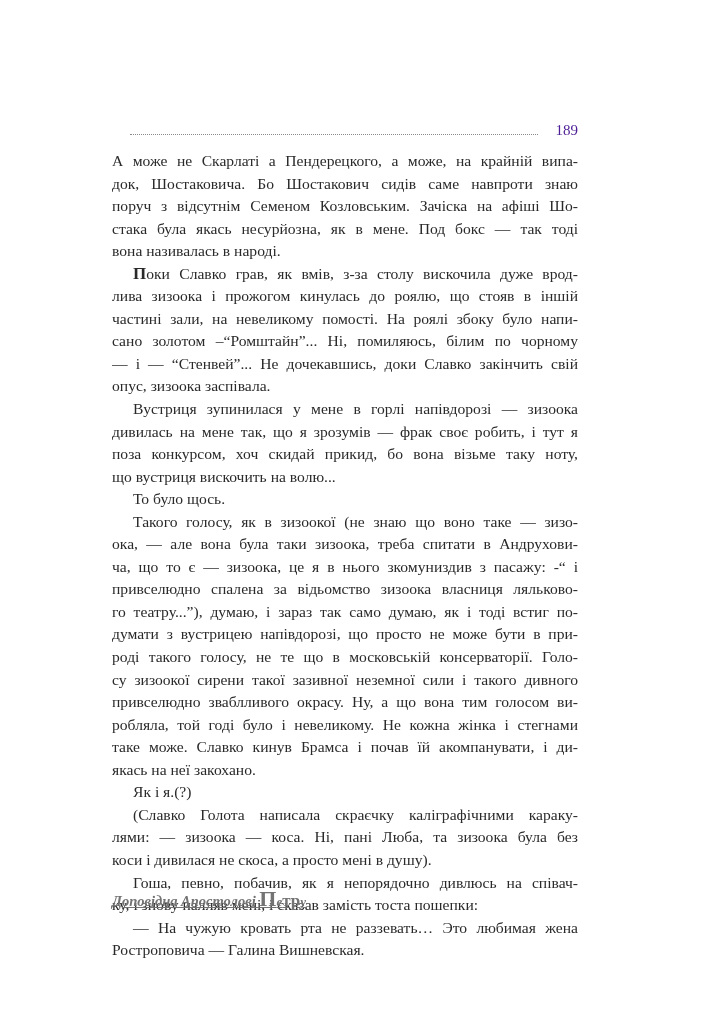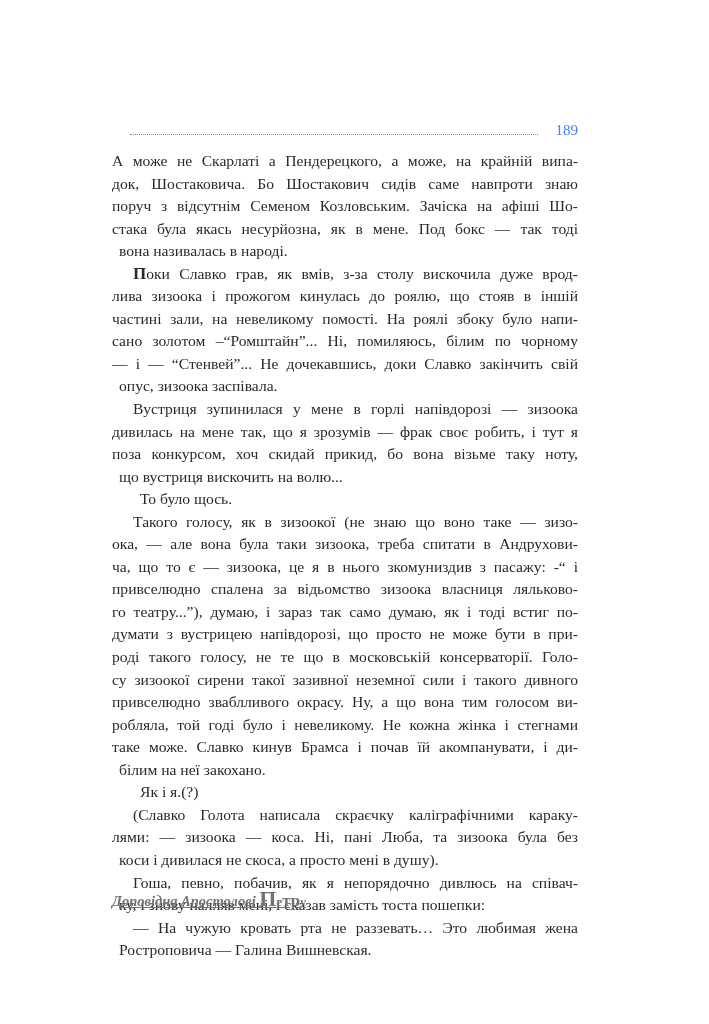--- a/index.html
+++ b/index.html
@@ -20,7 +20,7 @@
   }
   .header .page-num {
     position: absolute; right: 0; top: 0;
-    font-size: 15px; color: #3b82f6;
+    font-size: 15px; color: #4c1d95;
   }
   .body-text {
     position: absolute; left: 112px; top: 150px; width: 466px;

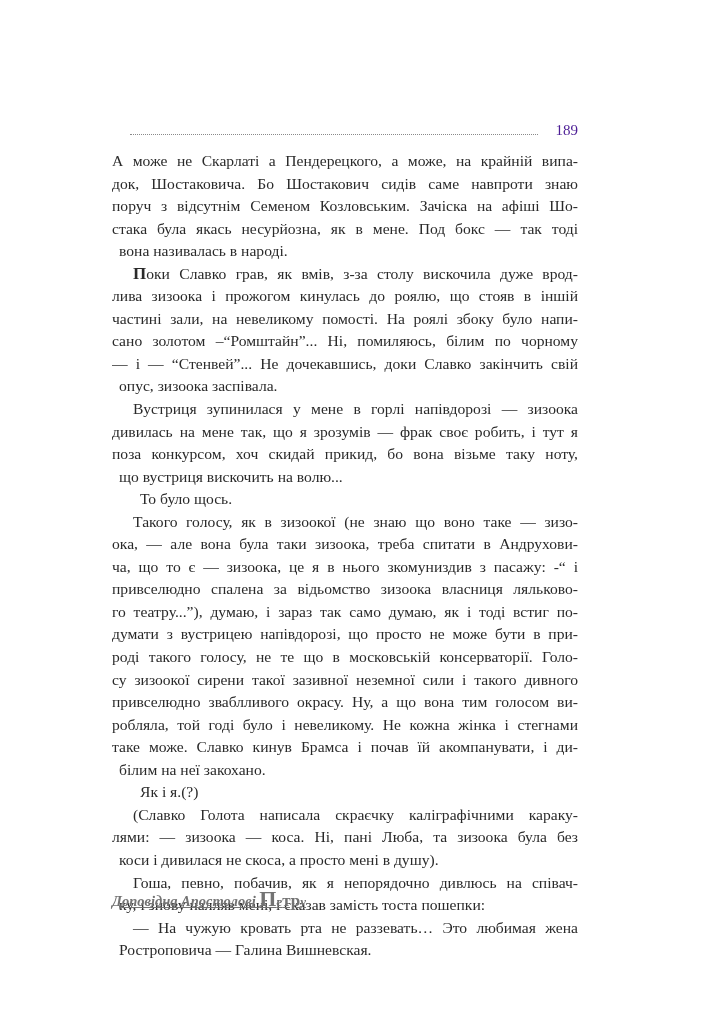--- a/index.html
+++ b/index.html
@@ -35,7 +35,7 @@
     white-space: nowrap;
     overflow: hidden;
   }
-  .line.last { text-align-last: left; margin-left: 7px; }
+  .line.last { text-align-last: left; }
   .line.indent { padding-left: 21px; }
   .line .it { }
   .line .drop { font-weight: bold; font-size: 17px; }

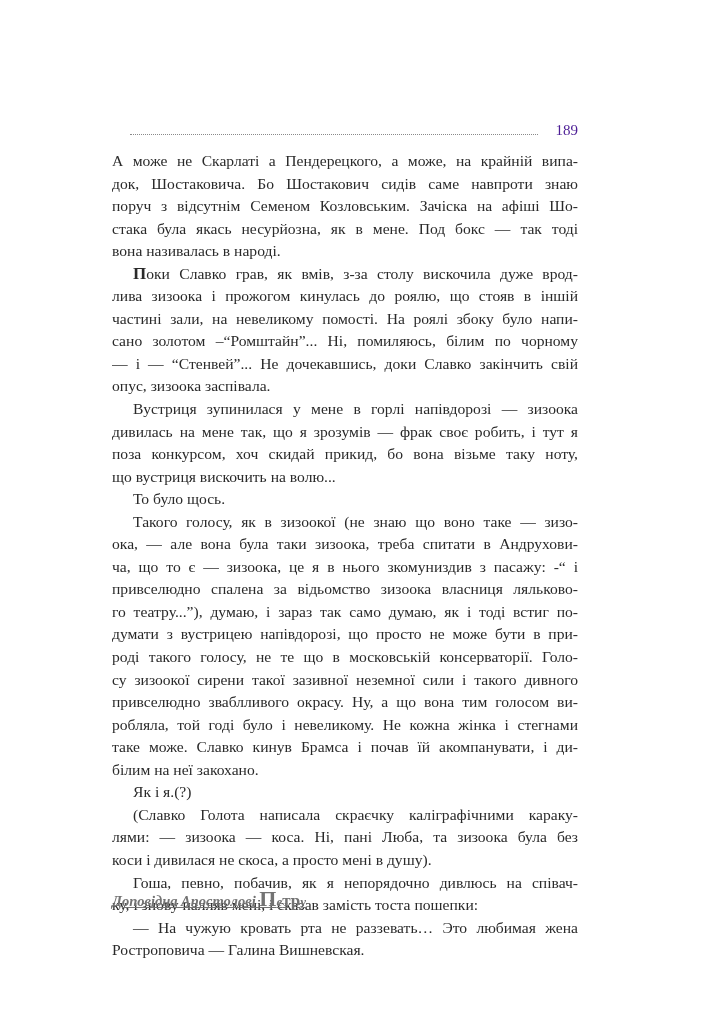--- a/index.html
+++ b/index.html
@@ -85,7 +85,7 @@
   <span class="line">привселюдно зваблливого окрасу. Ну, а що вона тим голосом ви-</span>
   <span class="line">робляла, той годі було і невеликому. Не кожна жінка і стегнами</span>
   <span class="line">таке може. Славко кинув Брамса і почав їй акомпанувати, і ди-</span>
-  <span class="line last">білим на неї закохано.</span>
+  <span class="line last">якась на неї закохано.</span>
   <span class="line indent last">Як і я.(?)</span>
   <span class="line indent">(Славко Голота написала скраєчку каліграфічними караку-</span>
   <span class="line">лями: — зизоока — коса. Ні, пані Люба, та зизоока була без</span>

